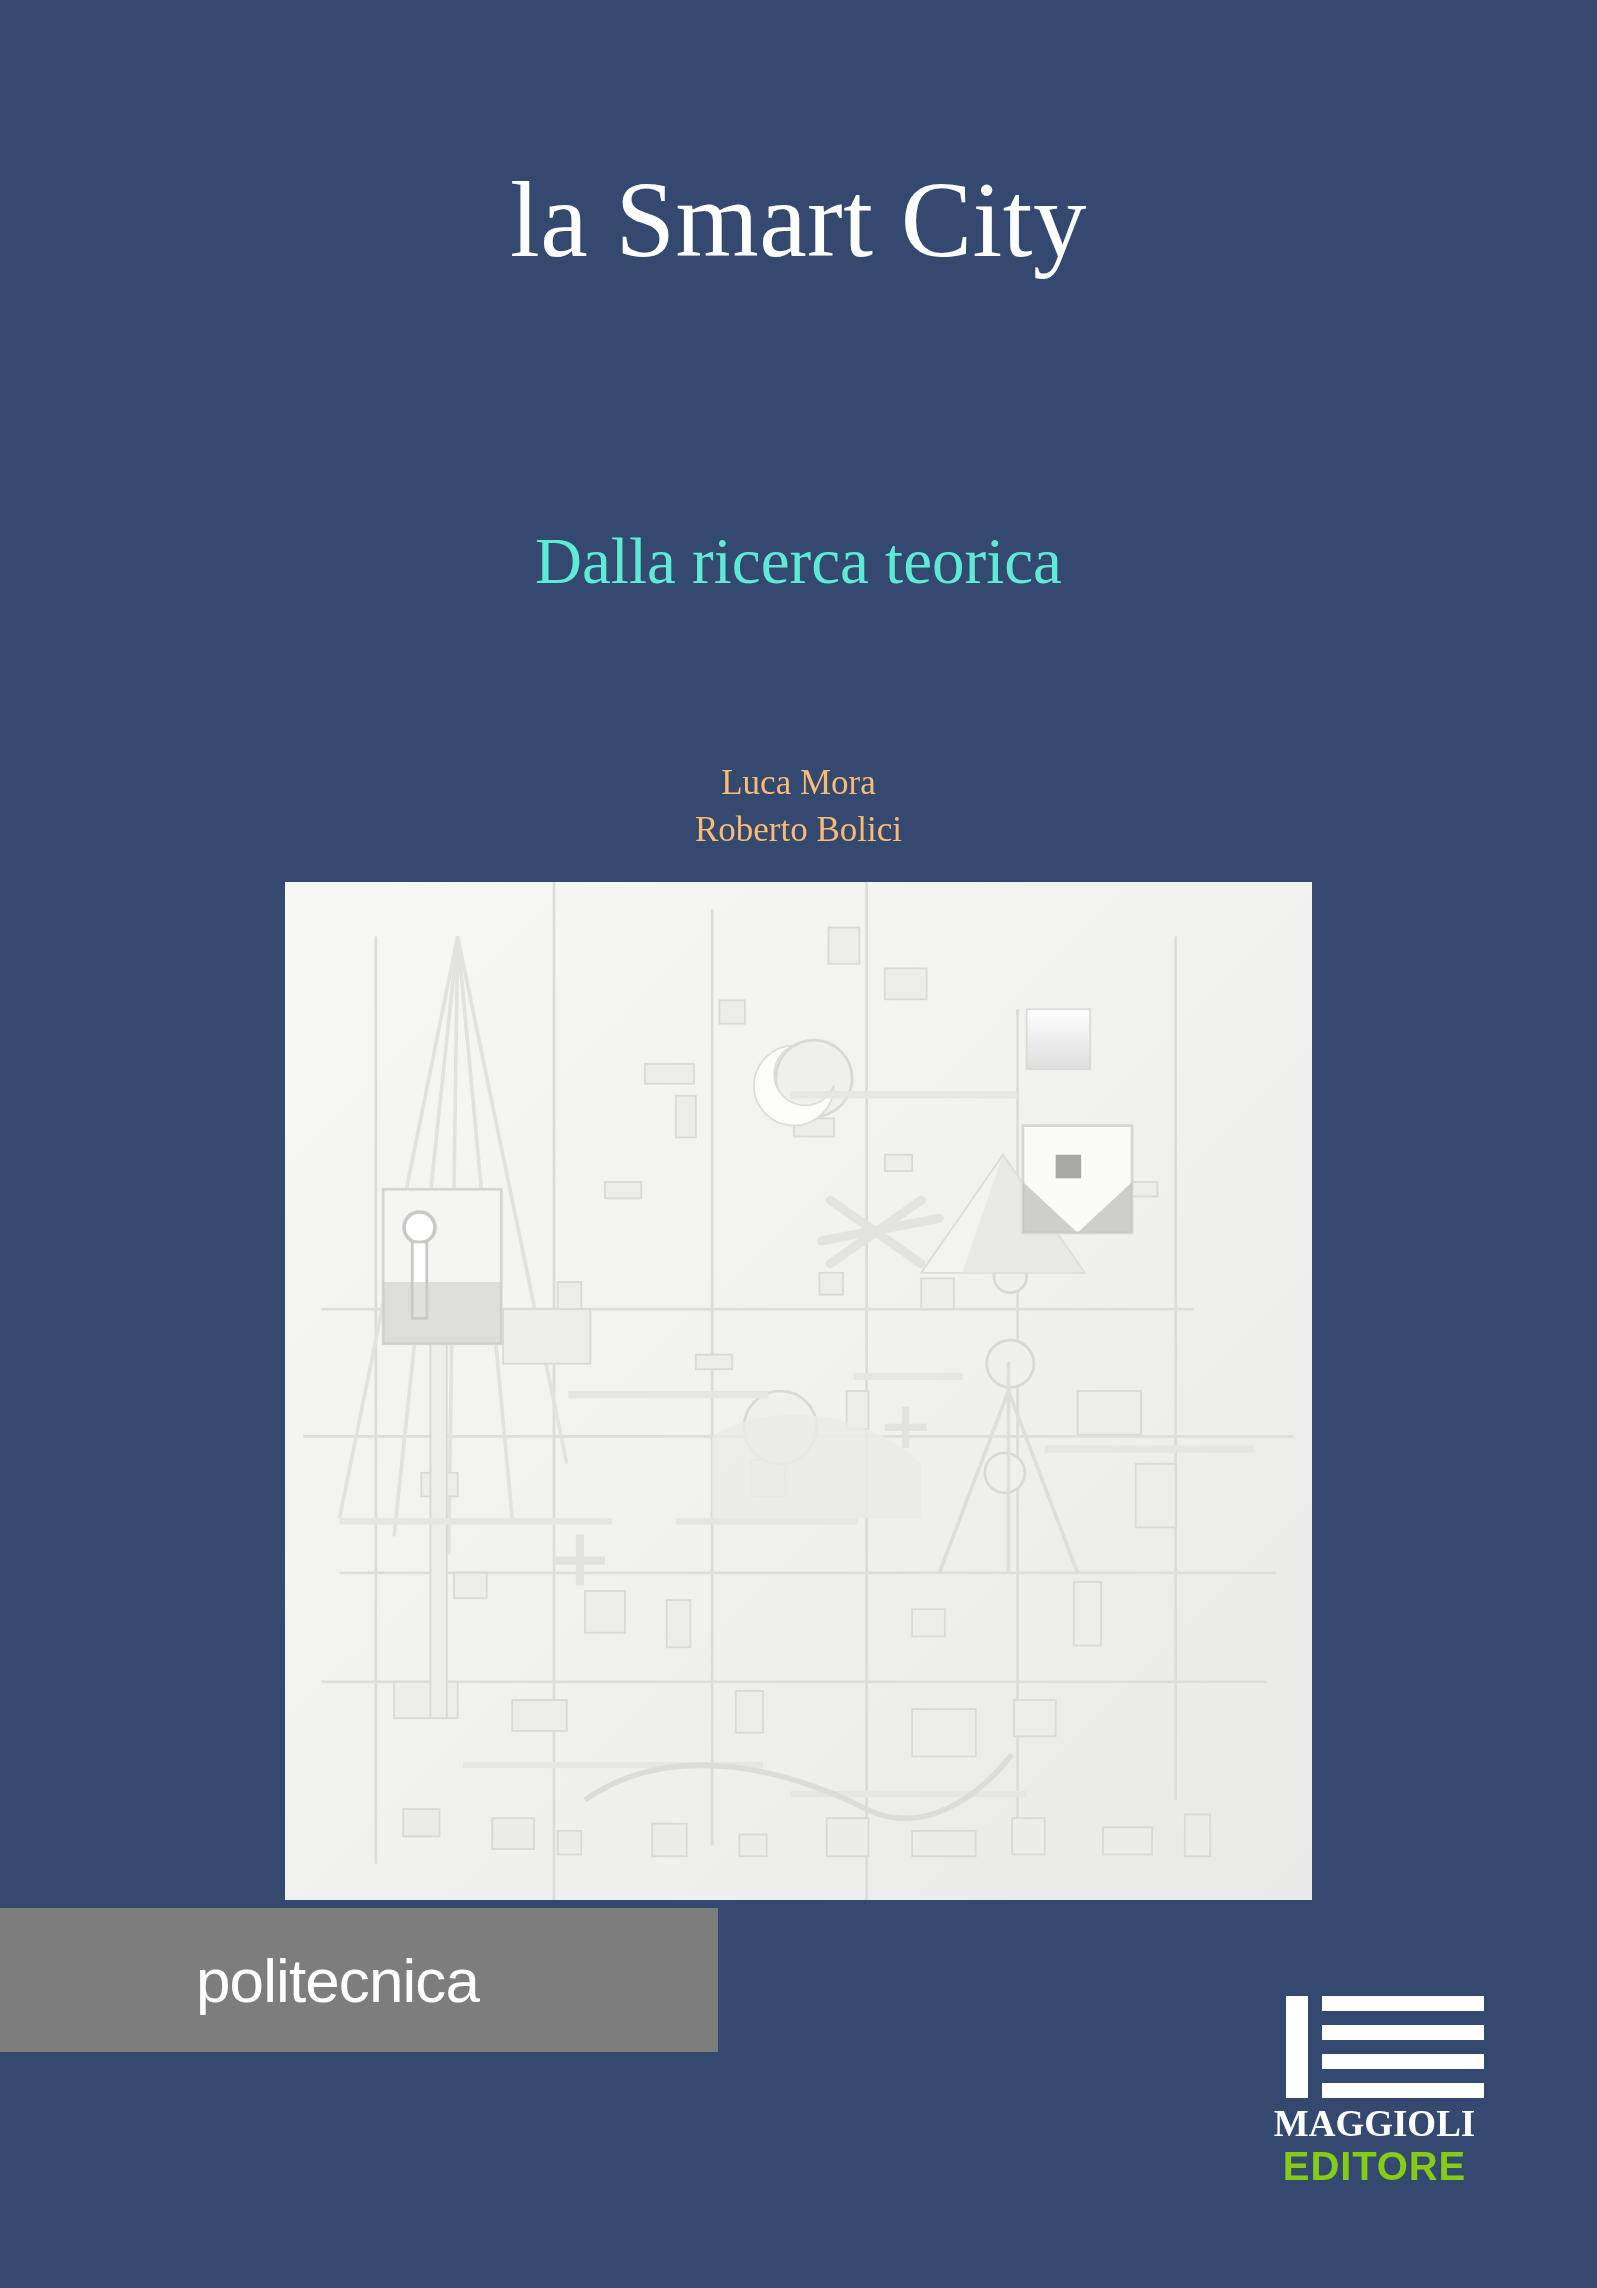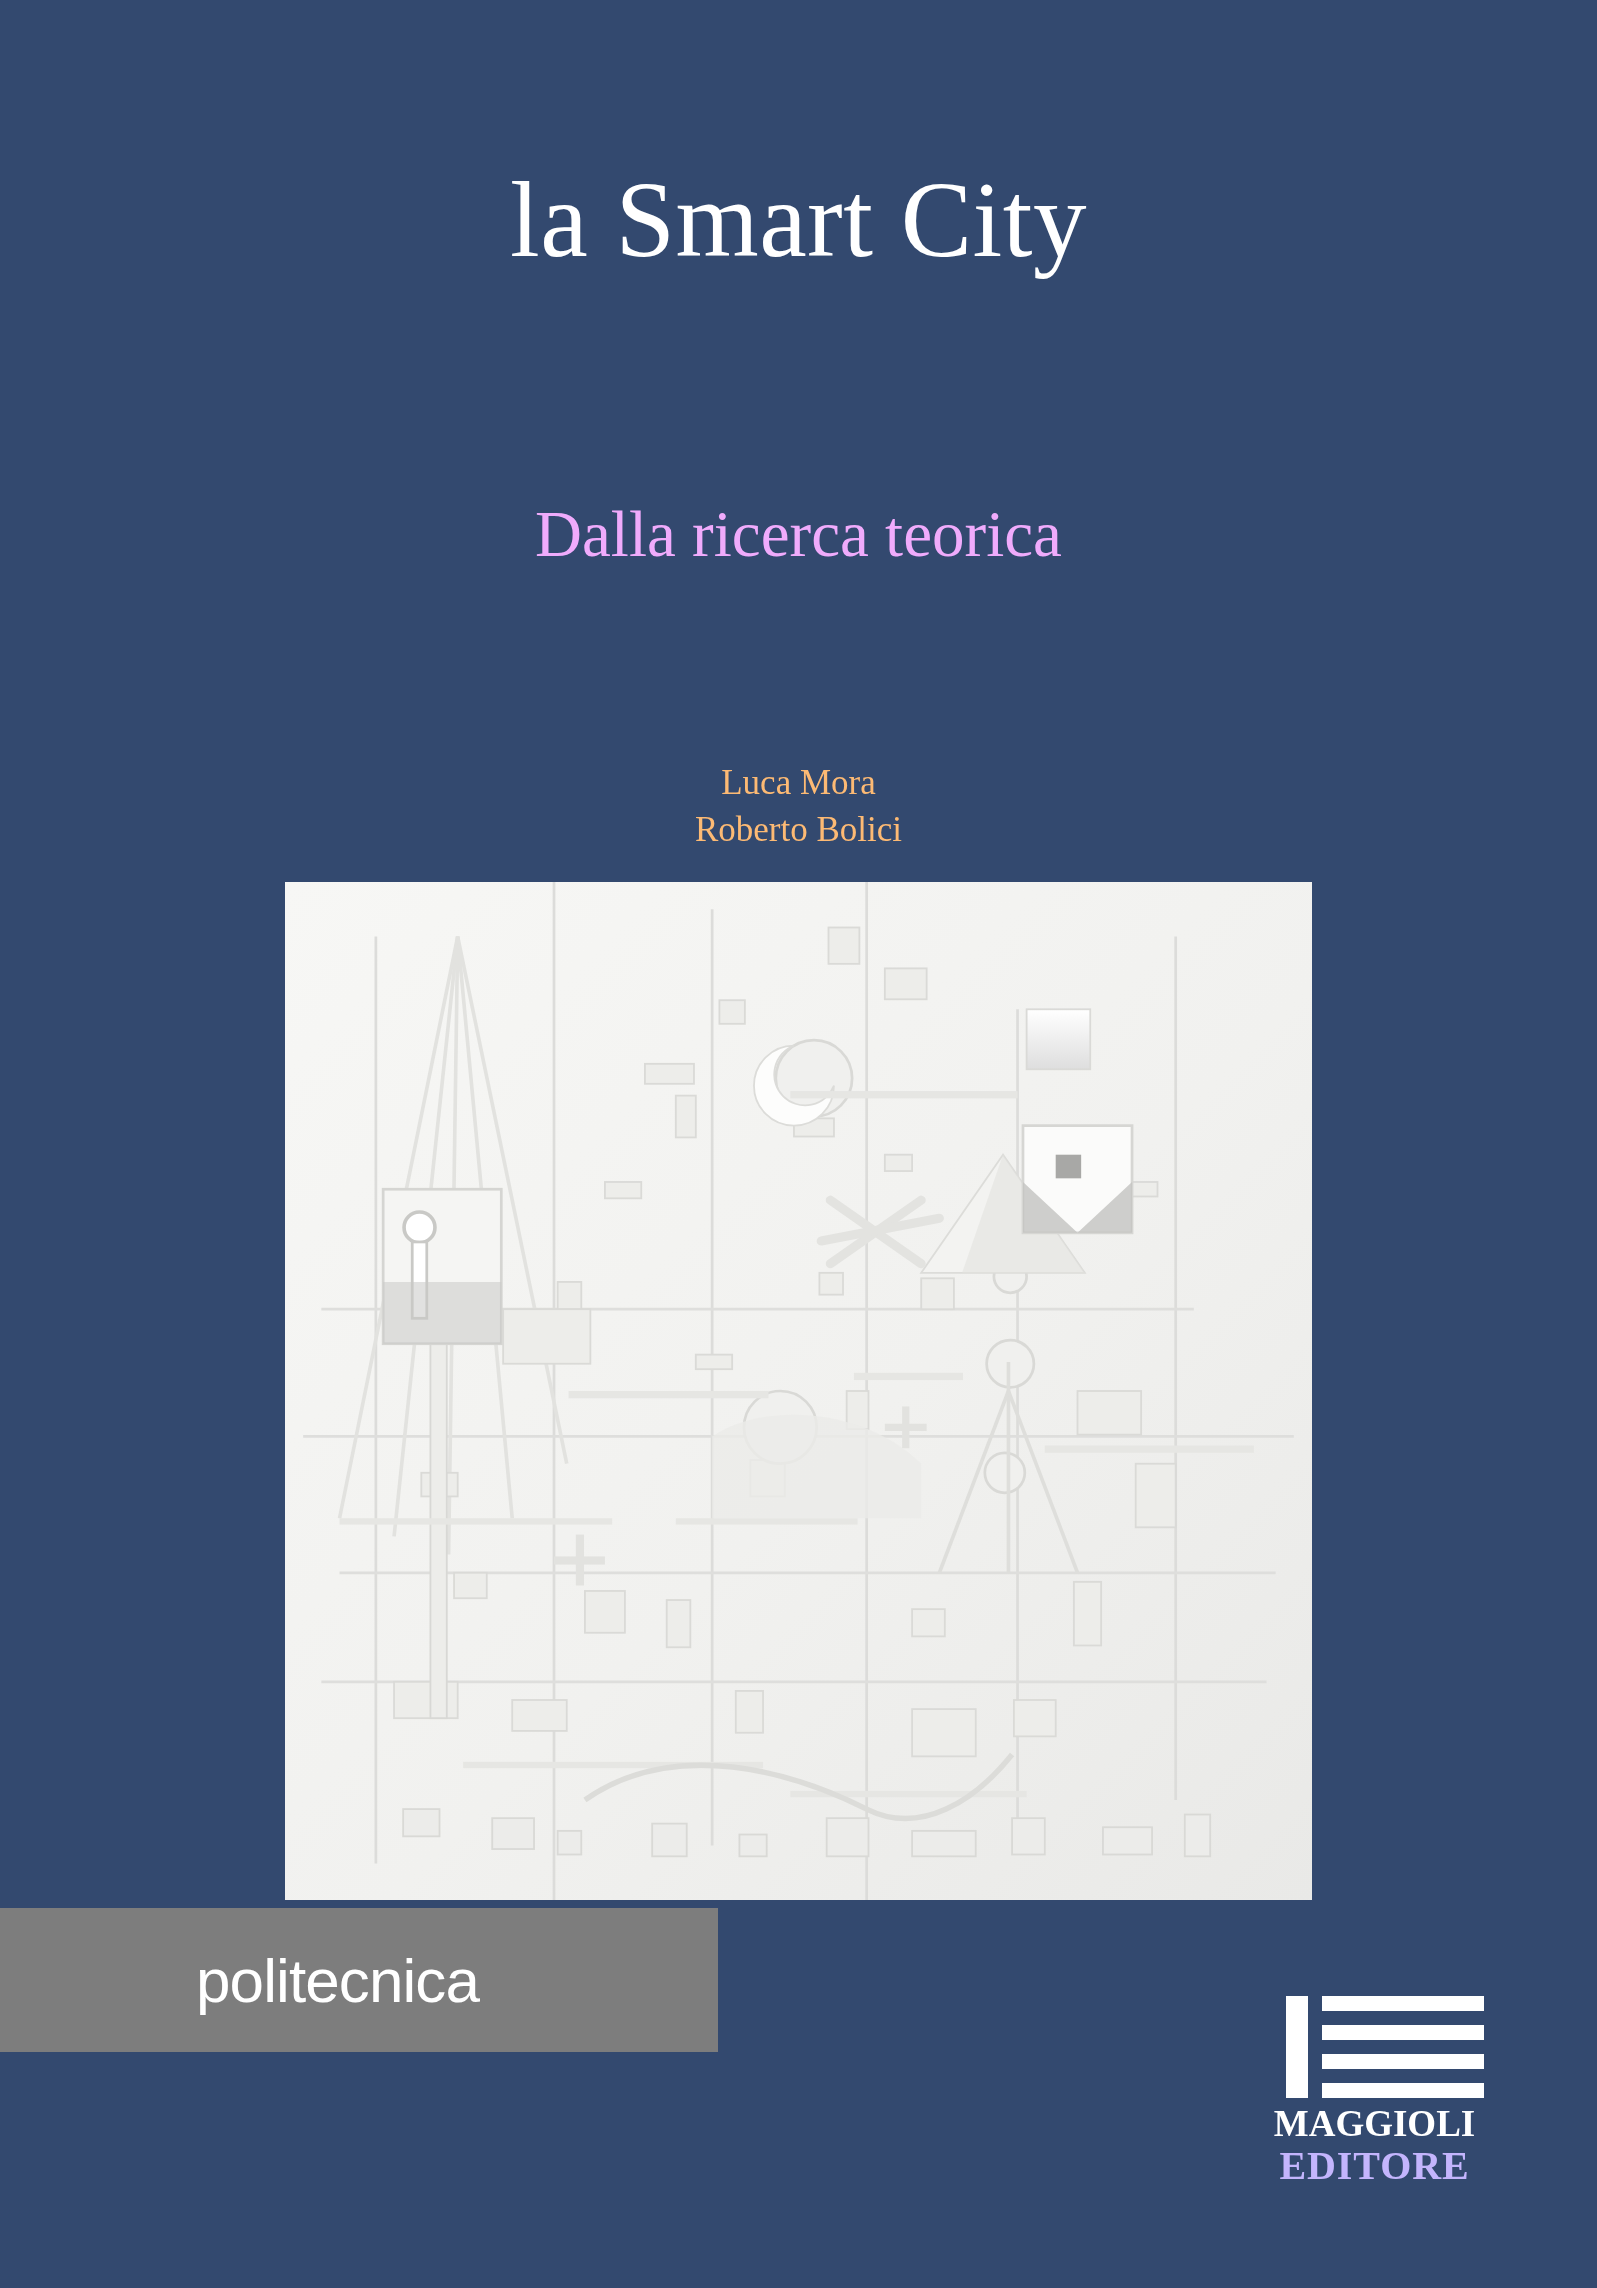--- a/index.html
+++ b/index.html
@@ -50,11 +50,12 @@
     text-align: center;
   }
   .subtitle-line {
-    color: #f0abfc;
+    color: #5eead4;
     font-family: "Liberation Serif", serif;
     font-size: 65px;
     line-height: 1.33;
     white-space: pre;
+    margin-top: 27px;
   }
 
   .authors-block {

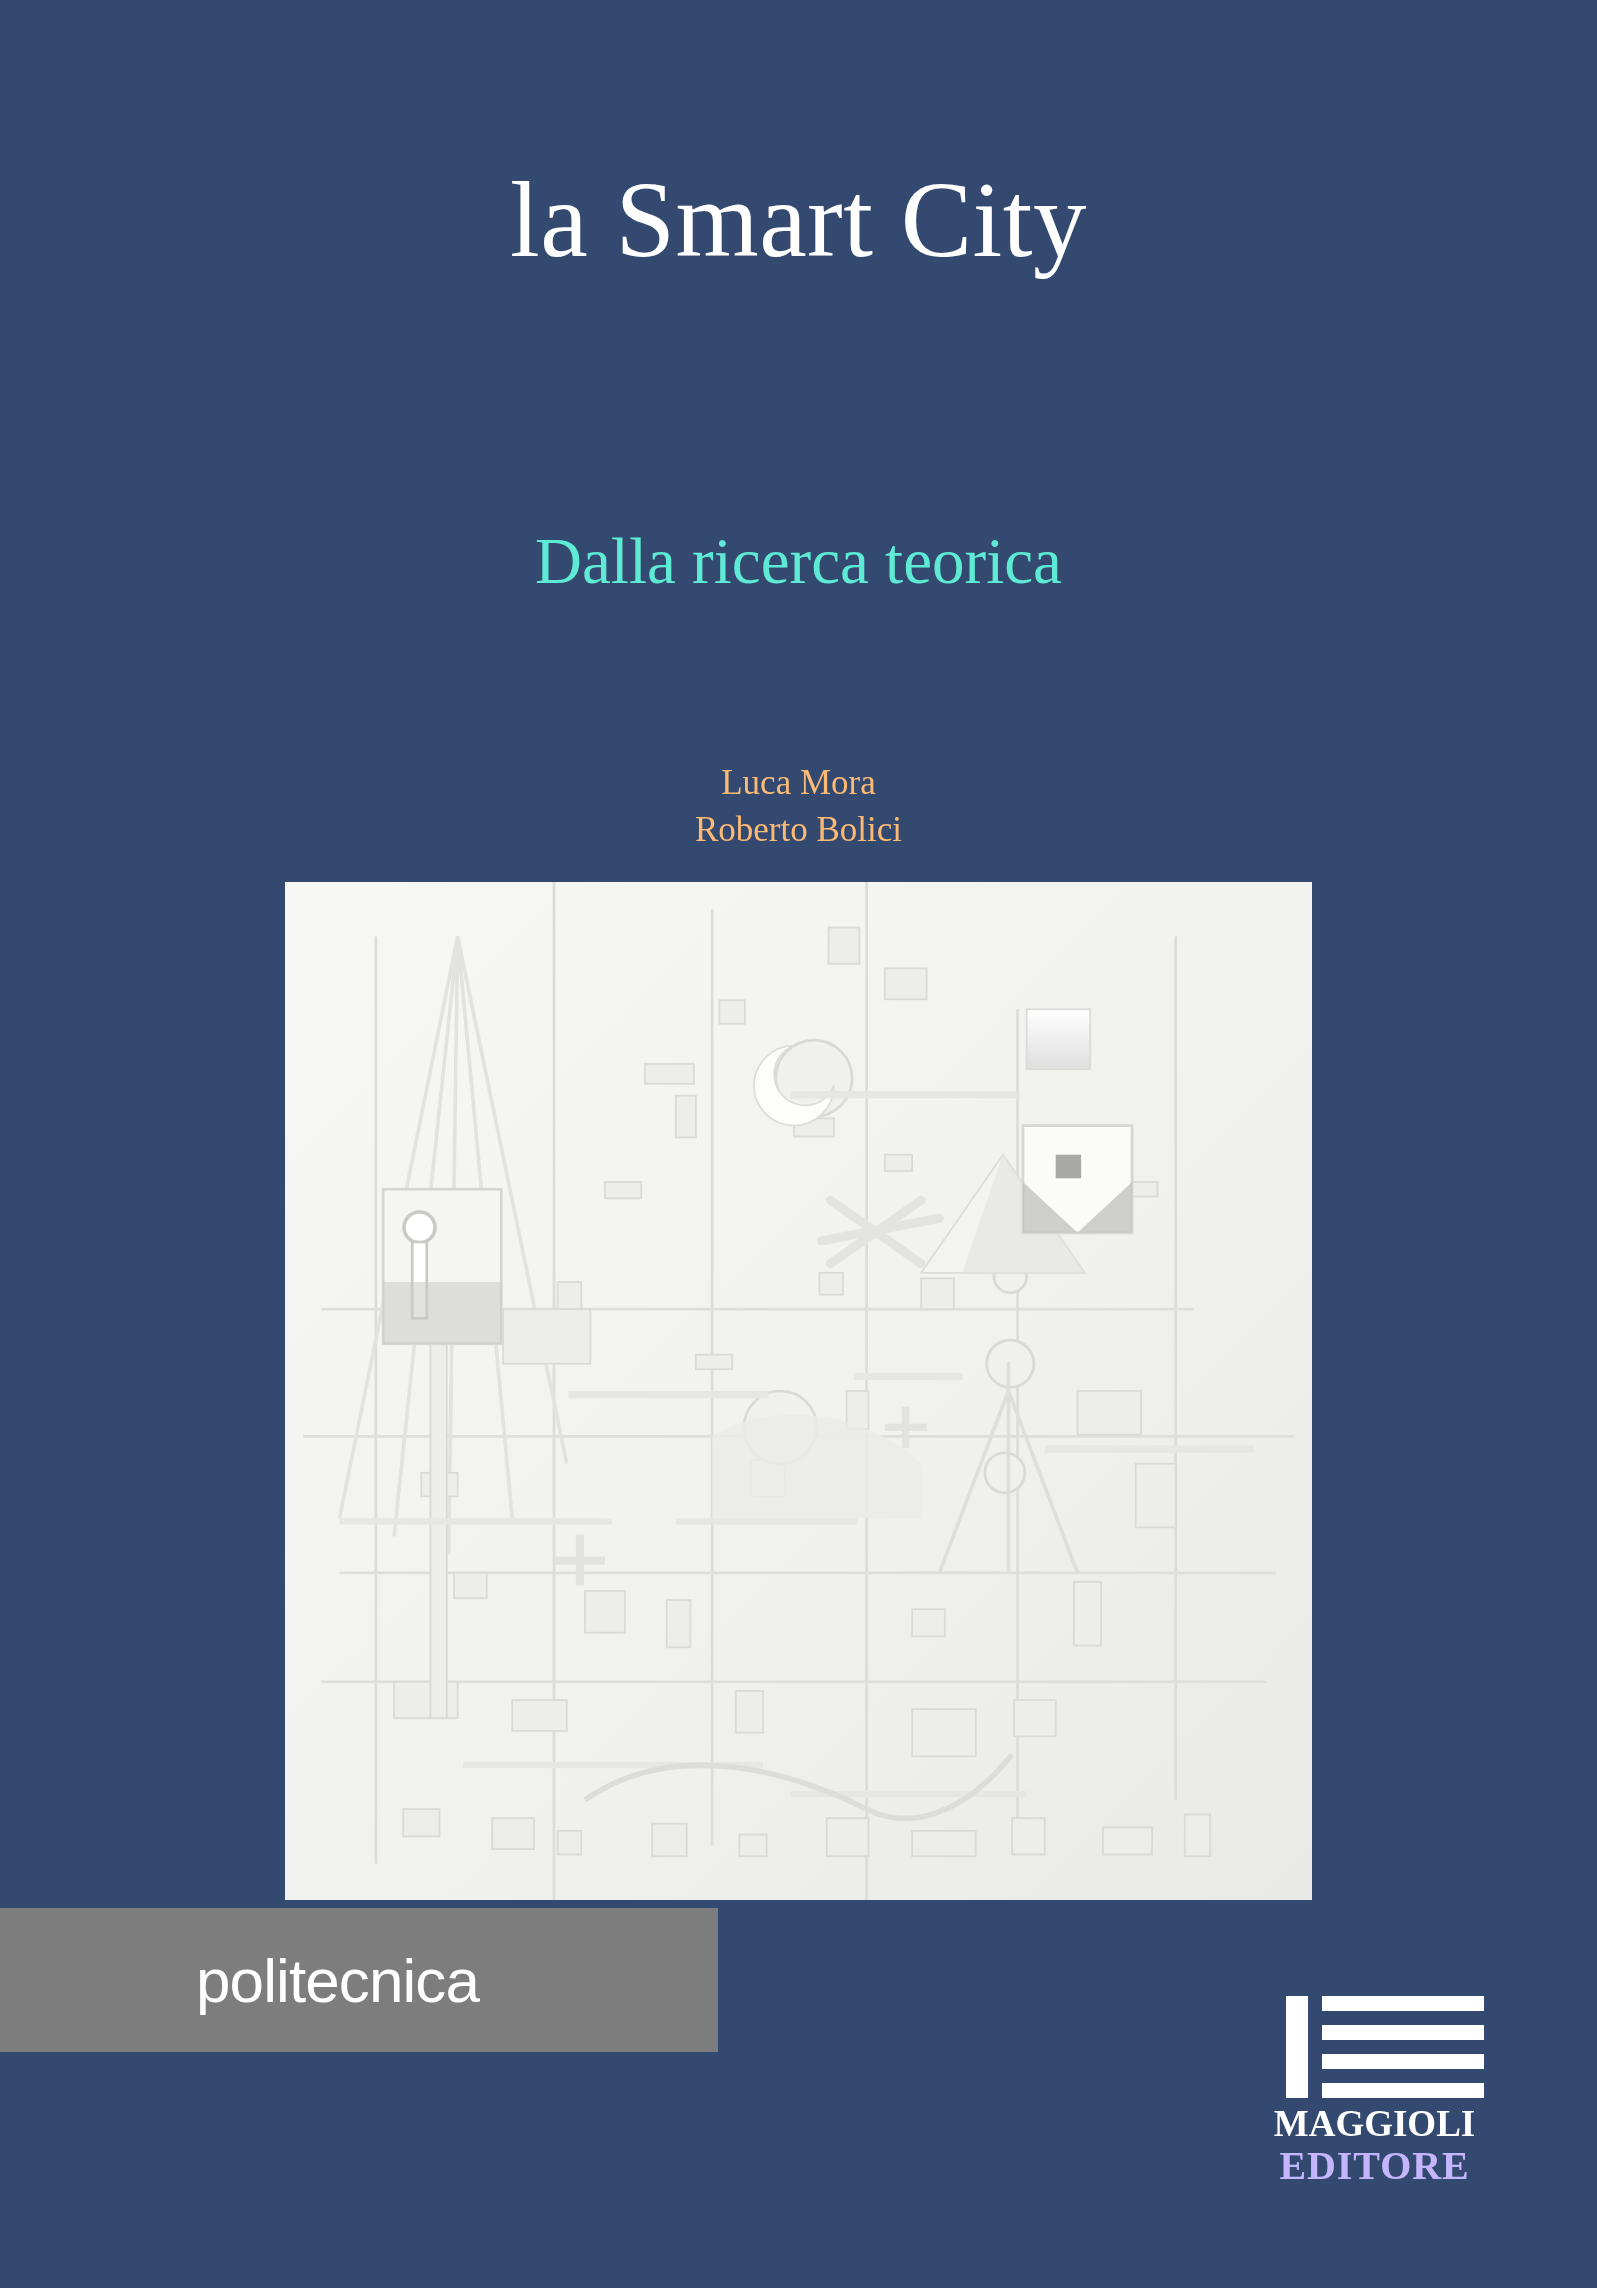--- a/index.html
+++ b/index.html
@@ -151,8 +151,8 @@
     line-height: 1.05;
   }
   .pub-sub {
-    color: #c4b5fd;
-    font-family: Liberation Serif, serif;
+    color: #84cc16;
+    font-family: Liberation Sans, sans-serif;
     font-weight: bold;
     font-size: 40px;
     letter-spacing: 0.9px;

